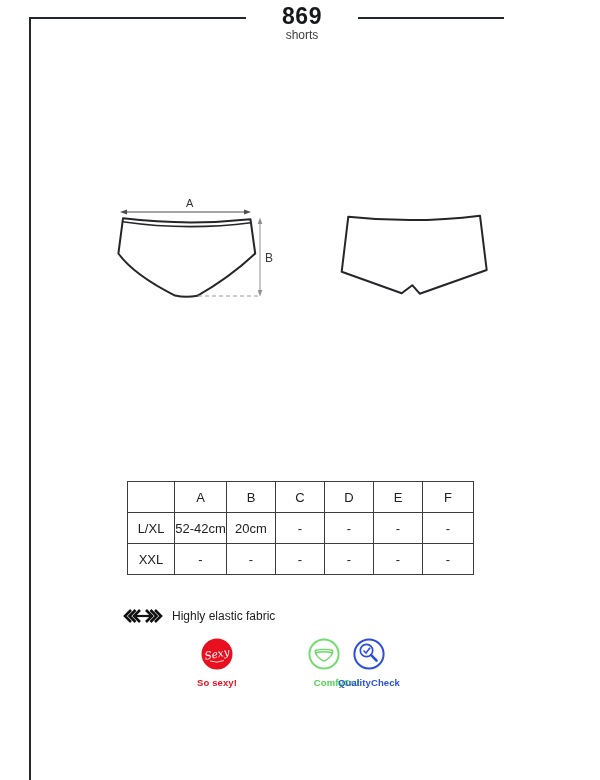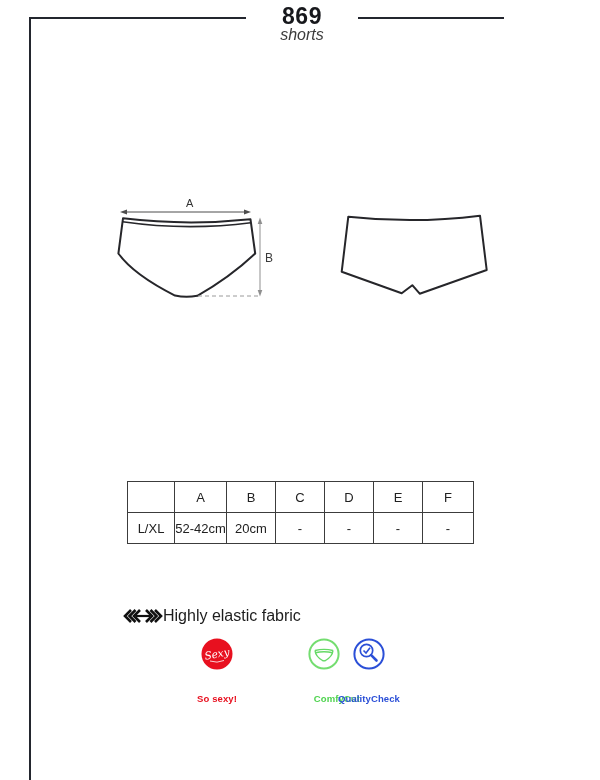--- a/index.html
+++ b/index.html
@@ -15,7 +15,7 @@
                background:#ffffff;text-align:center;z-index:3;}
   #title-block .title{font-size:23px;font-weight:bold;color:#17181c;line-height:26px;
                       letter-spacing:.5px;margin-top:3px;}
-  #title-block .subtitle{font-size:16px;color:#3c3c3c;line-height:12px;font-style:italic;}
+  #title-block .subtitle{font-size:12px;color:#3c3c3c;line-height:12px;}
 
   
   .drawing{position:absolute;}

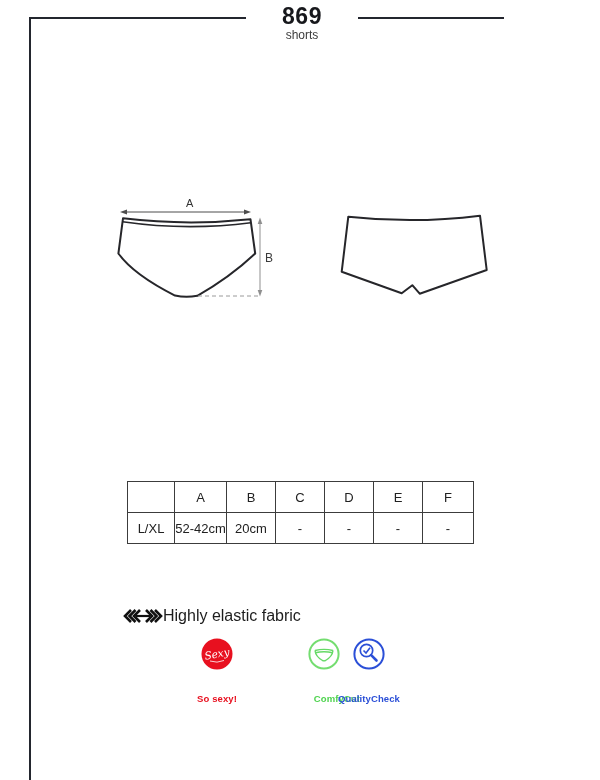--- a/index.html
+++ b/index.html
@@ -113,6 +113,15 @@
       <td>-</td>
       <td>-</td>
     </tr>
+    <tr>
+      <td>XXL</td>
+      <td>-</td>
+      <td>-</td>
+      <td>-</td>
+      <td>-</td>
+      <td>-</td>
+      <td>-</td>
+    </tr>
   </tbody>
     </table>
 

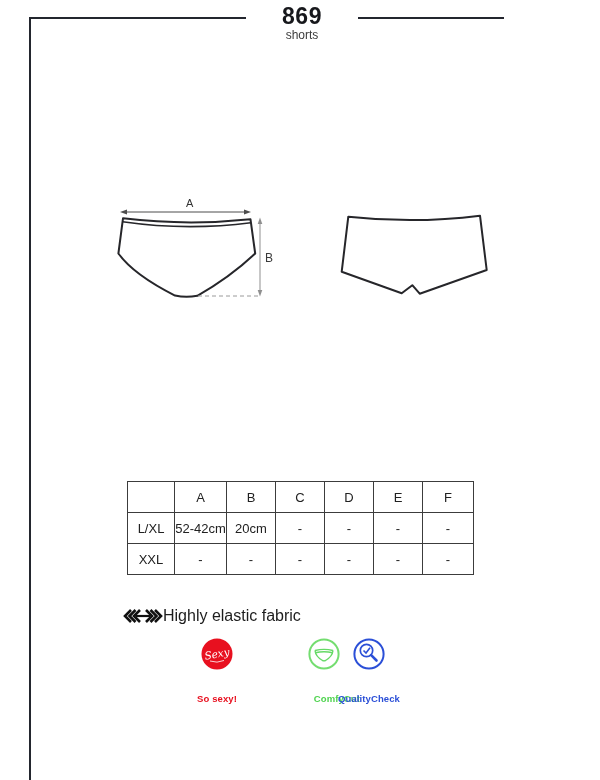--- a/index.html
+++ b/index.html
@@ -32,7 +32,7 @@
   
   #fabric-note{position:absolute;left:123px;top:604px;height:24px;display:flex;
                align-items:center;}
-  #fabric-note .note-text{font-size:16px;color:#1d1d1d;}
+  #fabric-note .note-text{margin-left:9px;font-size:12px;color:#1d1d1d;}
 
   
   .badge{position:absolute;top:638px;width:72px;text-align:center;}

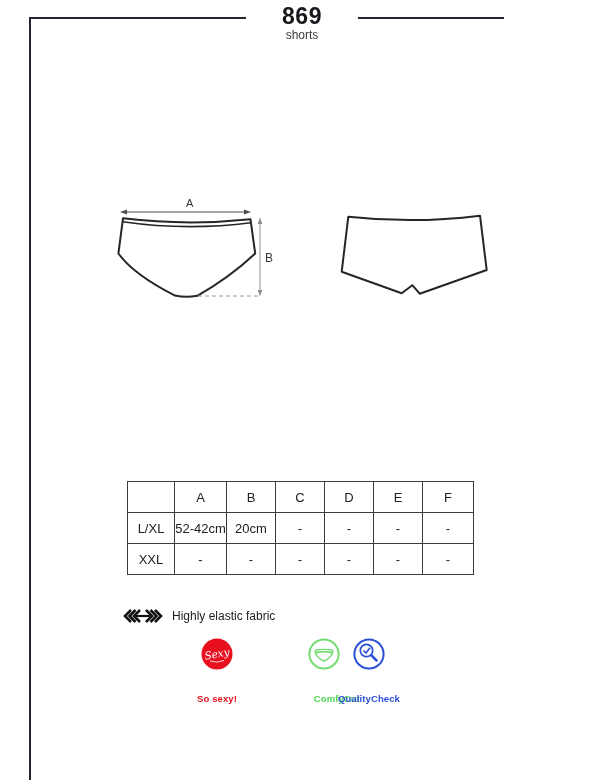--- a/index.html
+++ b/index.html
@@ -37,7 +37,7 @@
   
   .badge{position:absolute;top:638px;width:72px;text-align:center;}
   .badge .circle{display:inline-block;width:32px;height:32px;}
-  .badge .blabel{margin-top:19px;font-size:9.5px;font-weight:bold;letter-spacing:.1px;}
+  .badge .blabel{margin-top:3px;font-size:9.5px;font-weight:bold;letter-spacing:.1px;}
   #badge-sexy{left:181px;}          #badge-sexy .blabel{color:#e8101f;}
   #badge-multistretch{left:235px;}  #badge-multistretch .blabel{color:#ec0f8a;}
   #badge-comfycut{left:288px;}      #badge-comfycut .blabel{color:#4ed34e;text-align:right;}

